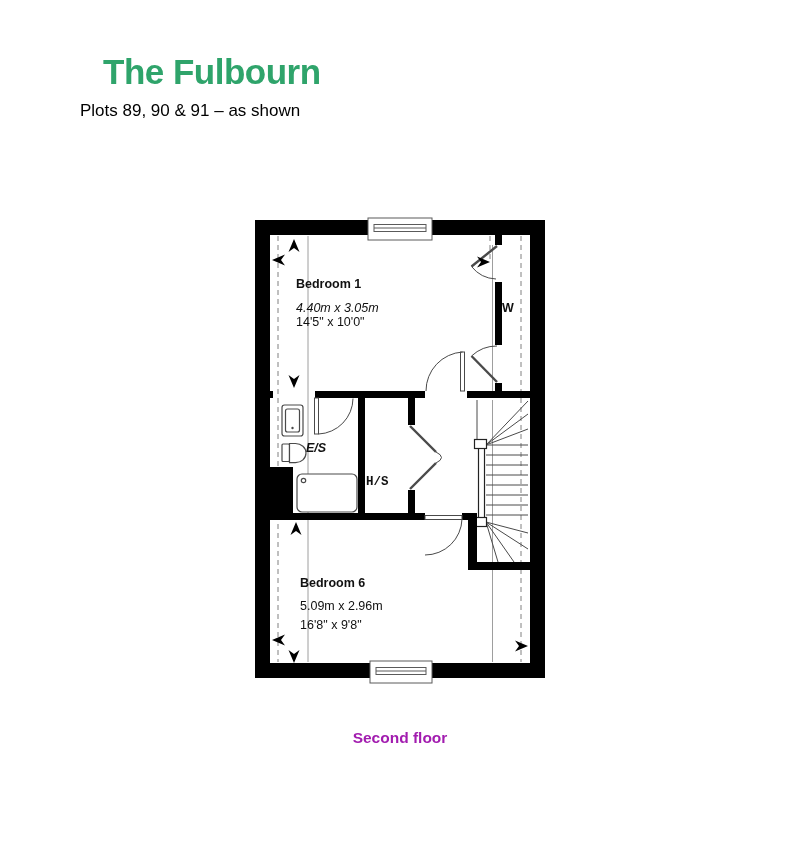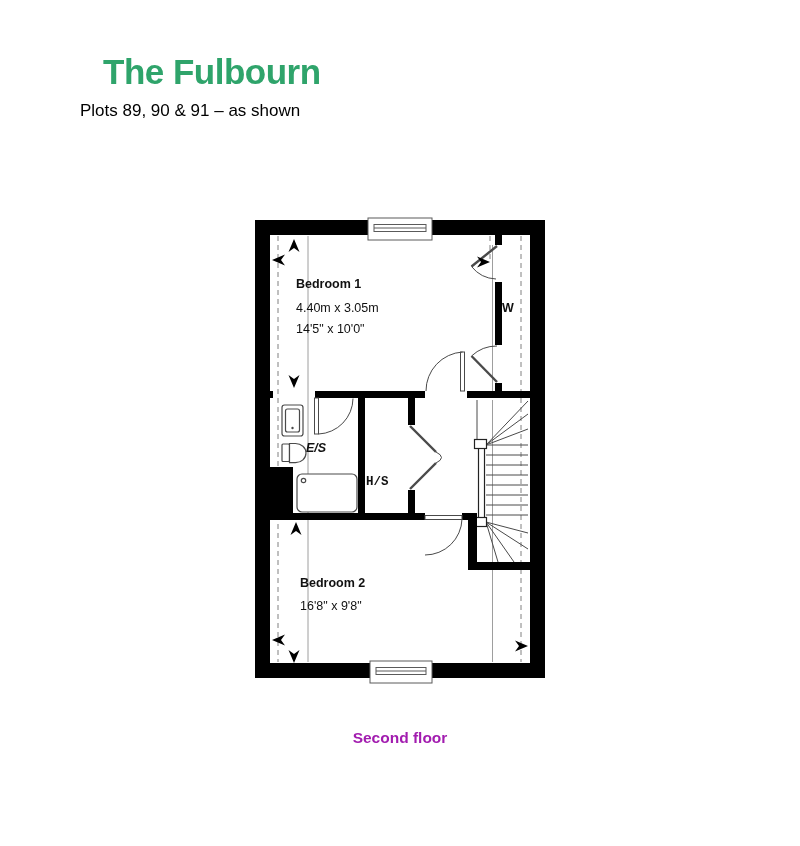--- a/index.html
+++ b/index.html
@@ -26,7 +26,7 @@
   .room-dim{font-size:12.5px;font-weight:400;}
   .bed1{left:296px;top:277px;width:200px;}
   .bed1 .room-name{margin-bottom:10px;}
-  .bed1 .m{margin-bottom:7px;}
+  .bed1 .m{font-style:italic;}
   .bed3{left:300px;top:576px;width:200px;}
   .bed3 .room-name{margin-bottom:9px;}
   .bed3 .m{margin-bottom:5px;}

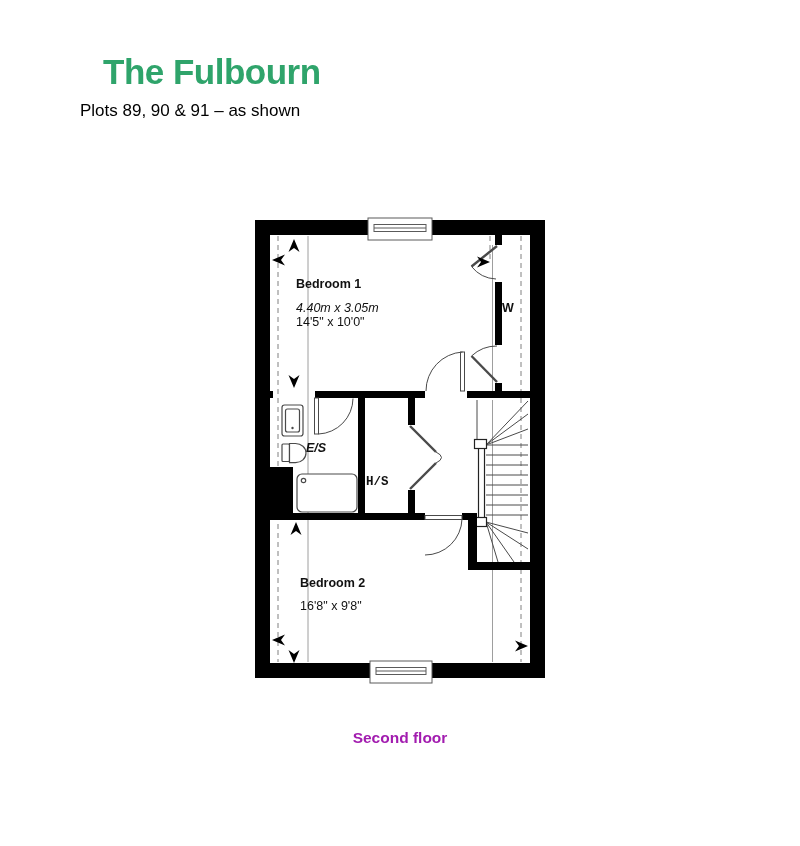--- a/index.html
+++ b/index.html
@@ -174,7 +174,7 @@
 </div>
 
 <div class="room-label bed3">
-  <div class="room-name">Bedroom 2</div>
+  <div class="room-name">Bedroom 6</div>
   <div class="room-dim">16'8" x 9'8"</div>
 </div>
 

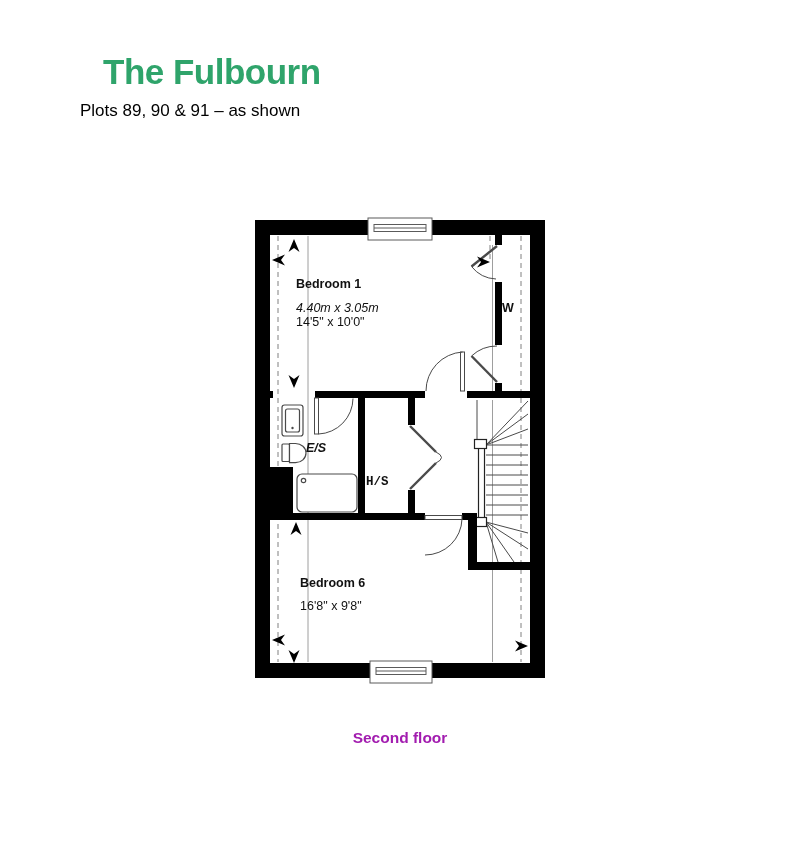--- a/index.html
+++ b/index.html
@@ -175,6 +175,7 @@
 
 <div class="room-label bed3">
   <div class="room-name">Bedroom 6</div>
+  <div class="room-dim m">5.09m x 2.96m</div>
   <div class="room-dim">16'8" x 9'8"</div>
 </div>
 

